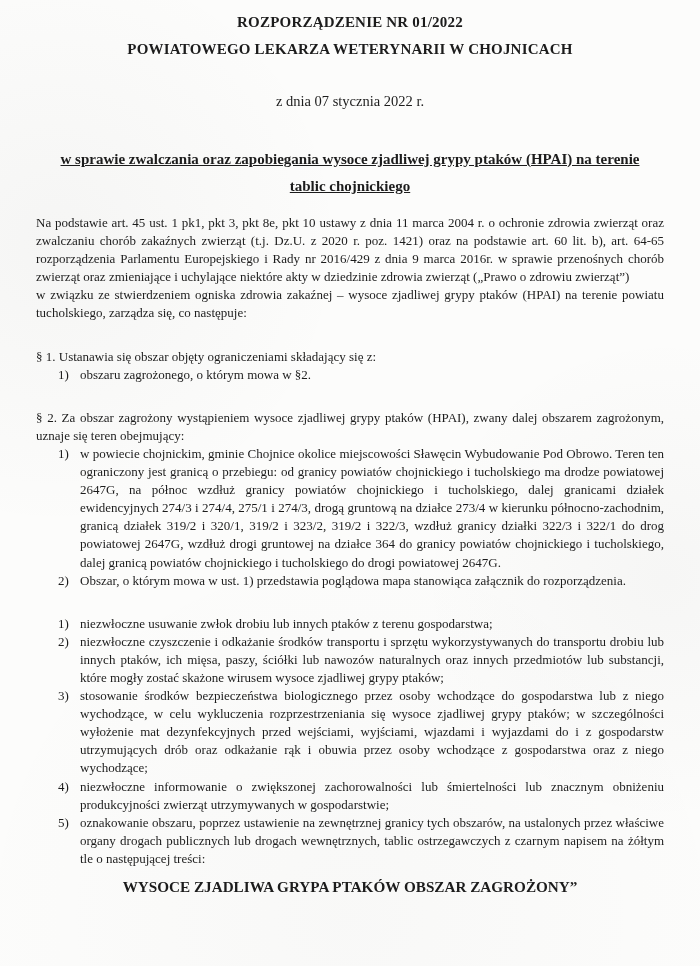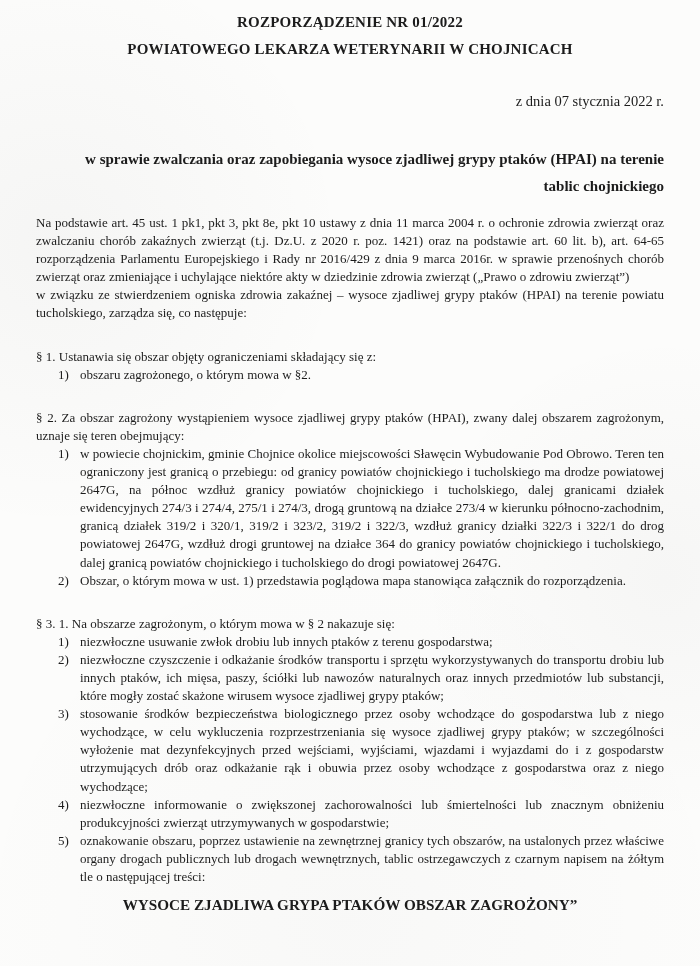--- a/index.html
+++ b/index.html
@@ -35,7 +35,7 @@
     margin-top: 9px;
   }
   .doc-date {
-    text-align: right;
+    text-align: center;
     font-size: 14.5px;
     line-height: 18px;
     margin: 34px 0 12px 0;

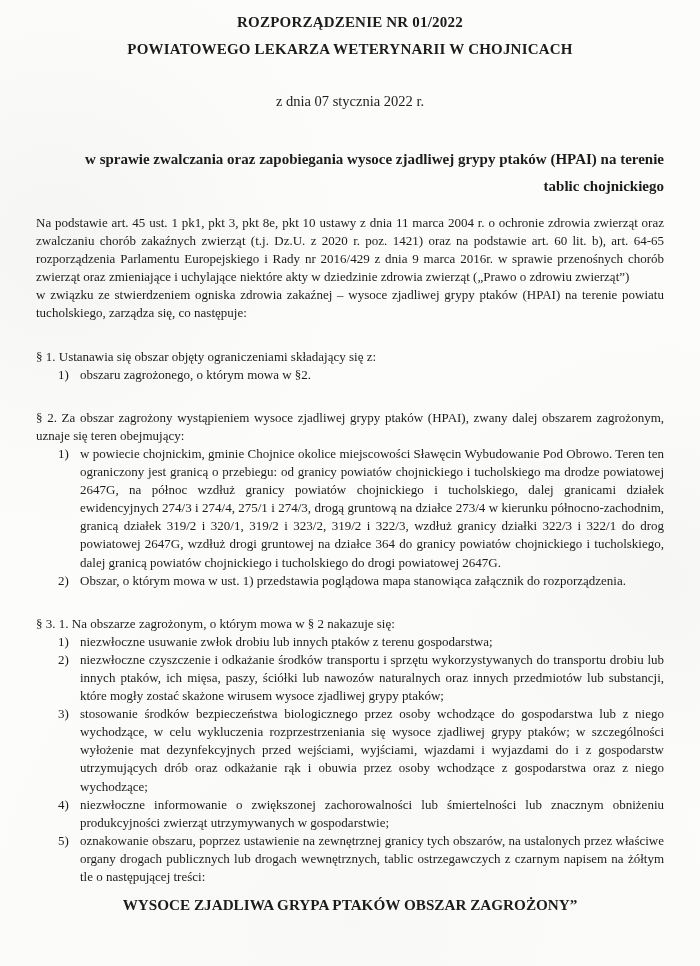--- a/index.html
+++ b/index.html
@@ -41,11 +41,12 @@
     margin: 34px 0 12px 0;
   }
   .doc-subject {
-    text-align: right;
+    text-align: center;
     font-weight: bold;
     font-size: 15px;
     line-height: 27px;
     margin: 36px 0 0 0;
+    text-decoration: underline;
   }
   .body-block {
     font-size: 13px;

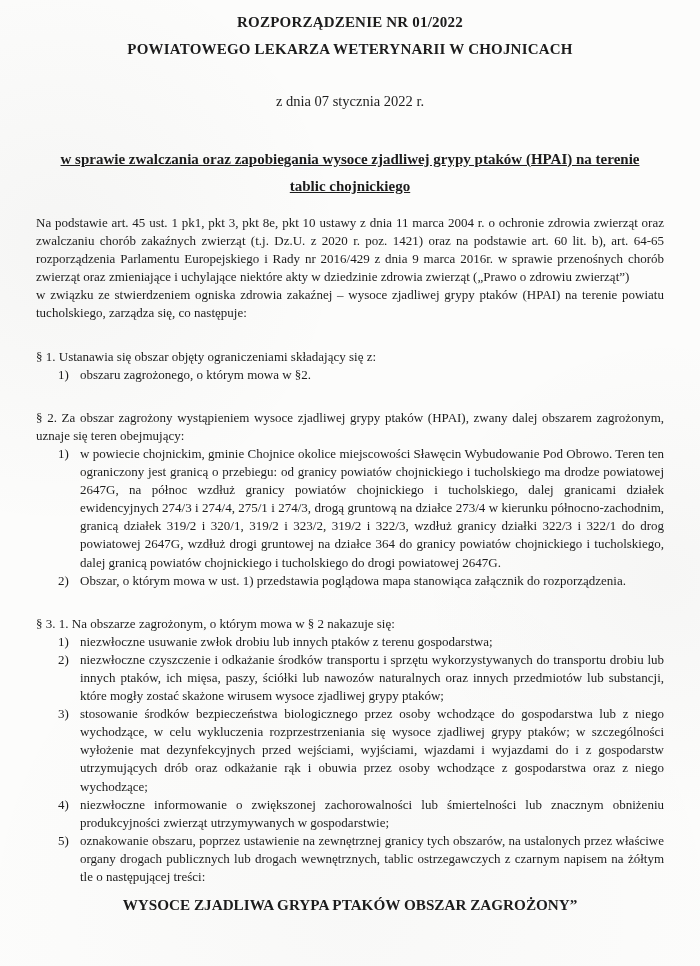--- a/index.html
+++ b/index.html
@@ -129,7 +129,6 @@
   </div>
 
   <div class="body-block section">
-    <p class="section-intro">§ 3. 1. Na obszarze zagrożonym, o którym mowa w § 2 nakazuje się:</p>
     <div class="item">
       <span class="item-num">1)</span>
       <span class="item-text">niezwłoczne usuwanie zwłok drobiu lub innych ptaków z terenu gospodarstwa;</span>

